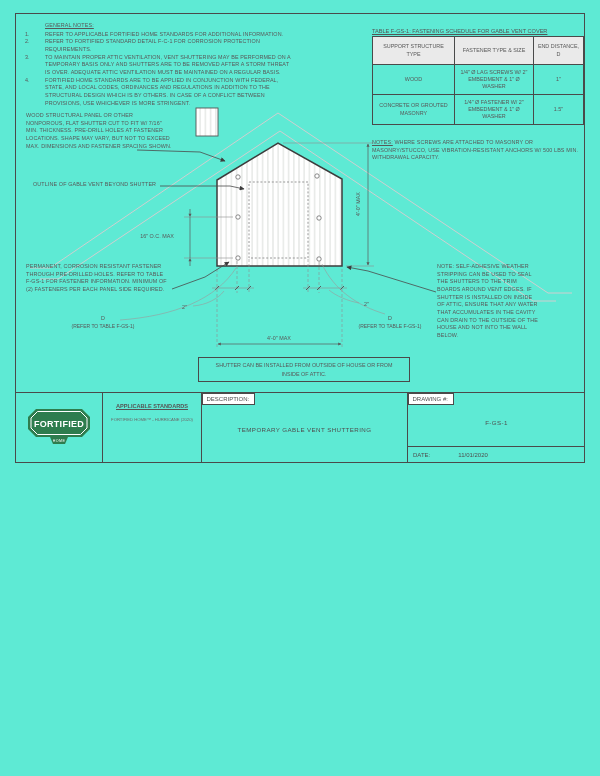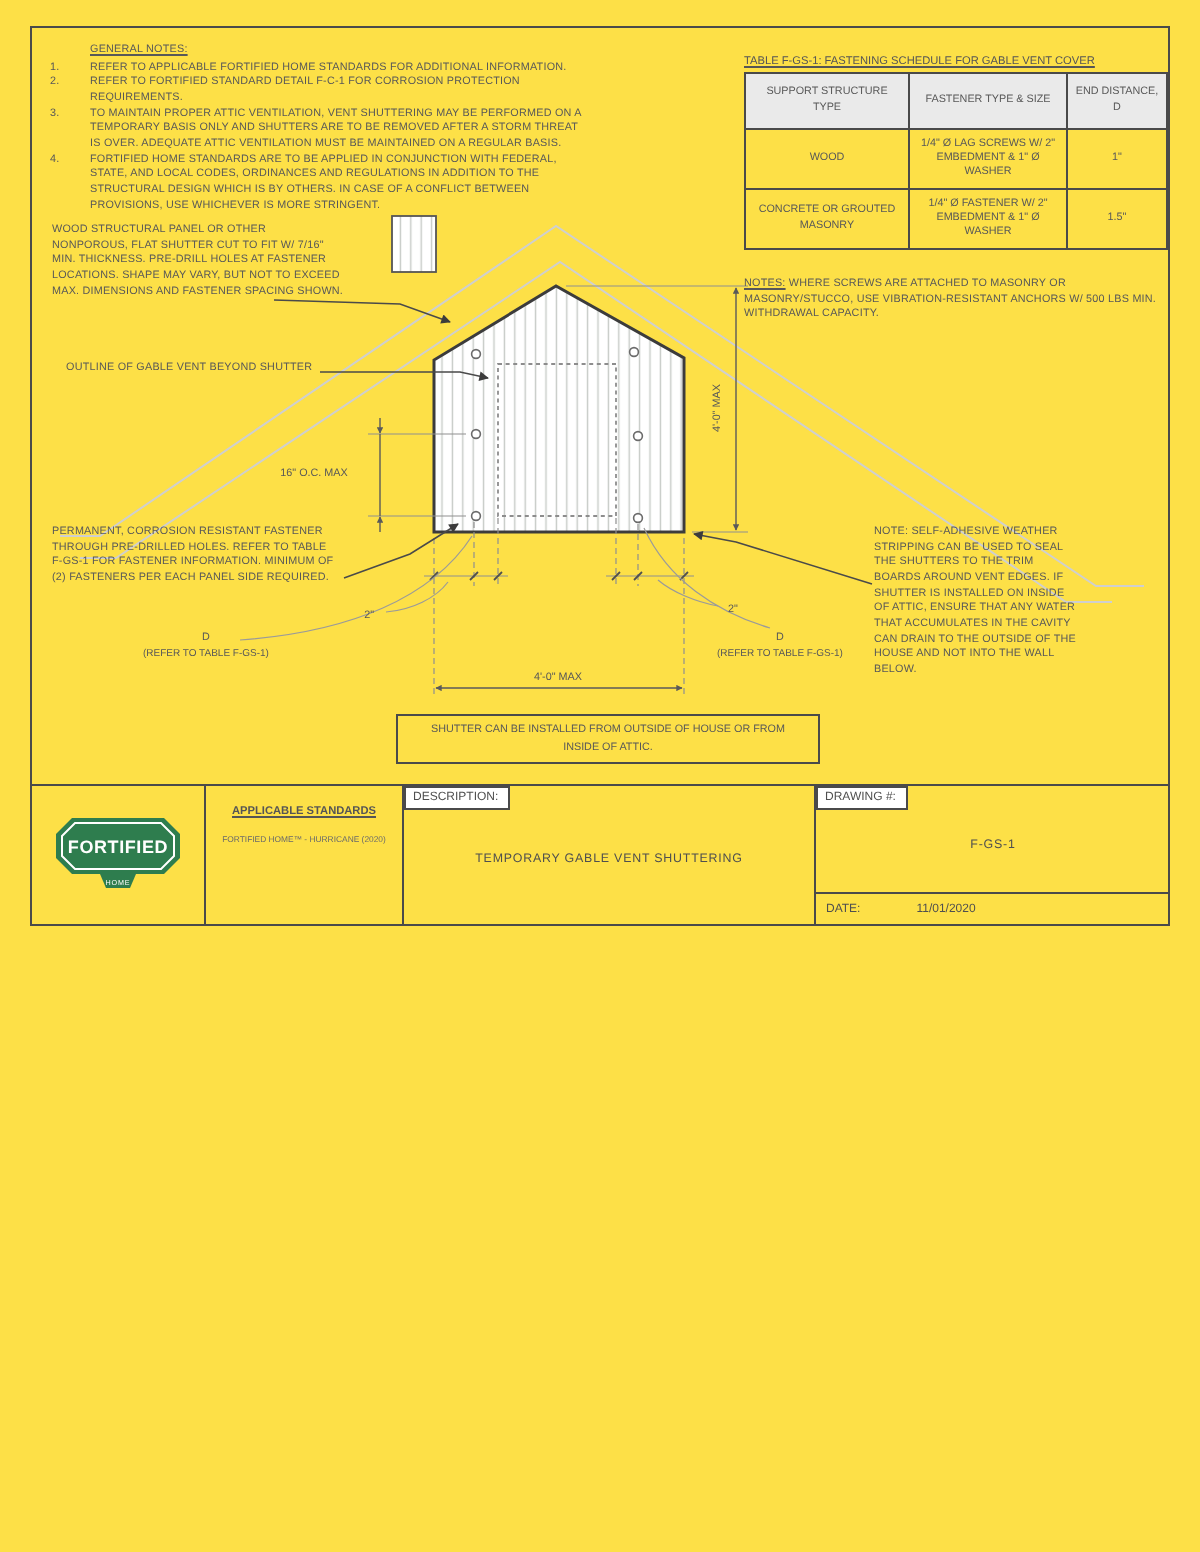--- a/index.html
+++ b/index.html
@@ -5,7 +5,7 @@
   * { margin:0; padding:0; box-sizing:border-box; }
   html,body { background:#ffffff; }
   body { font-family:"Liberation Sans", sans-serif; color:#555; }
-  .page { position:relative; width:600px; height:776px; background:#fde047; overflow:hidden; }
+  .page { position:relative; width:600px; height:776px; background:#5eead4; overflow:hidden; }
   .sheet-border { position:absolute; left:15px; top:13px; width:570px; height:450px; border:1px solid #4a4a4a; }
   svg.diagram { position:absolute; left:0; top:0; width:600px; height:776px; }
 

